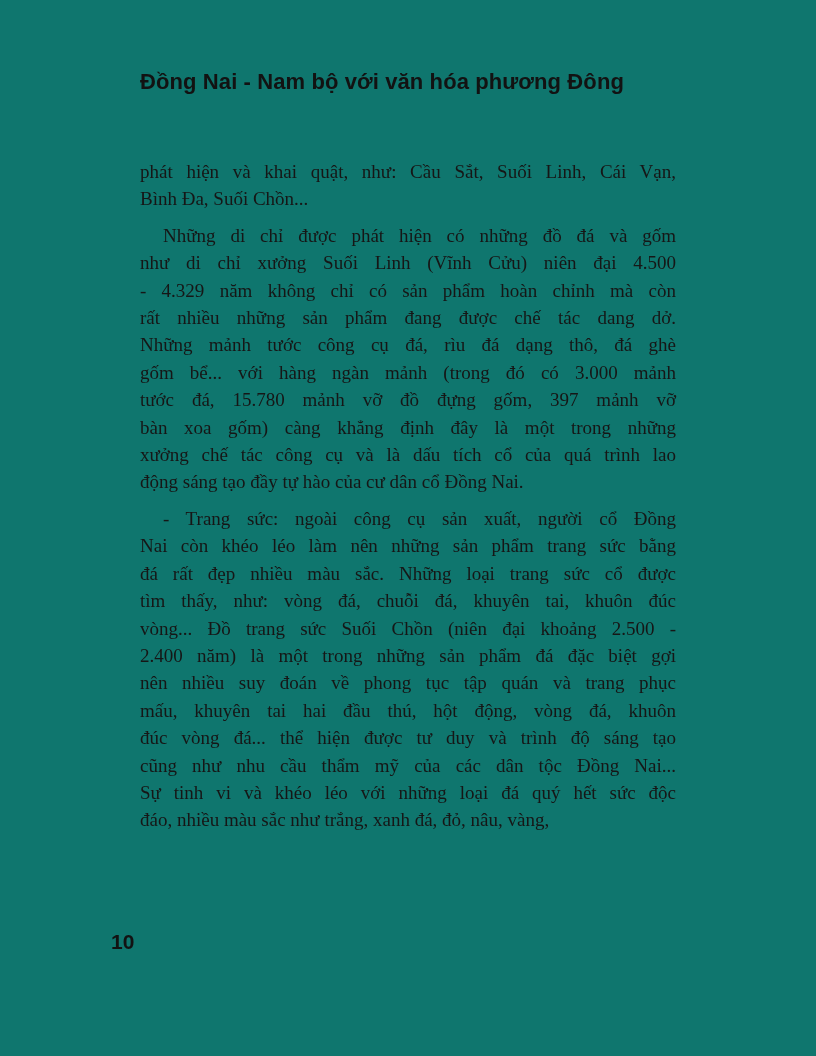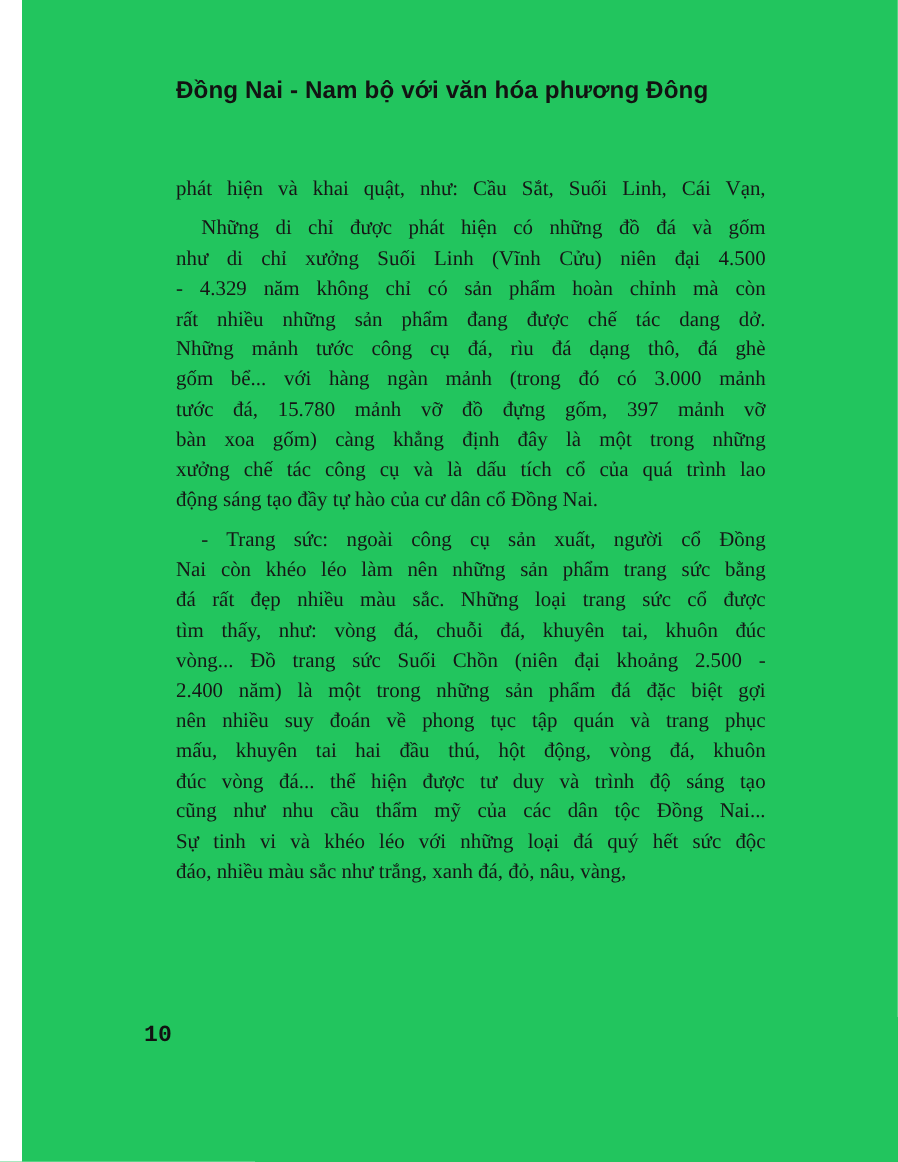--- a/index.html
+++ b/index.html
@@ -17,9 +17,8 @@
   .sheet {
     position: absolute;
     inset: 0;
-    background: #22c55e;
+    background: #0f766e;
     color: #141414;
-    margin-left: 20px;
   }
   .running-header {
     position: absolute;

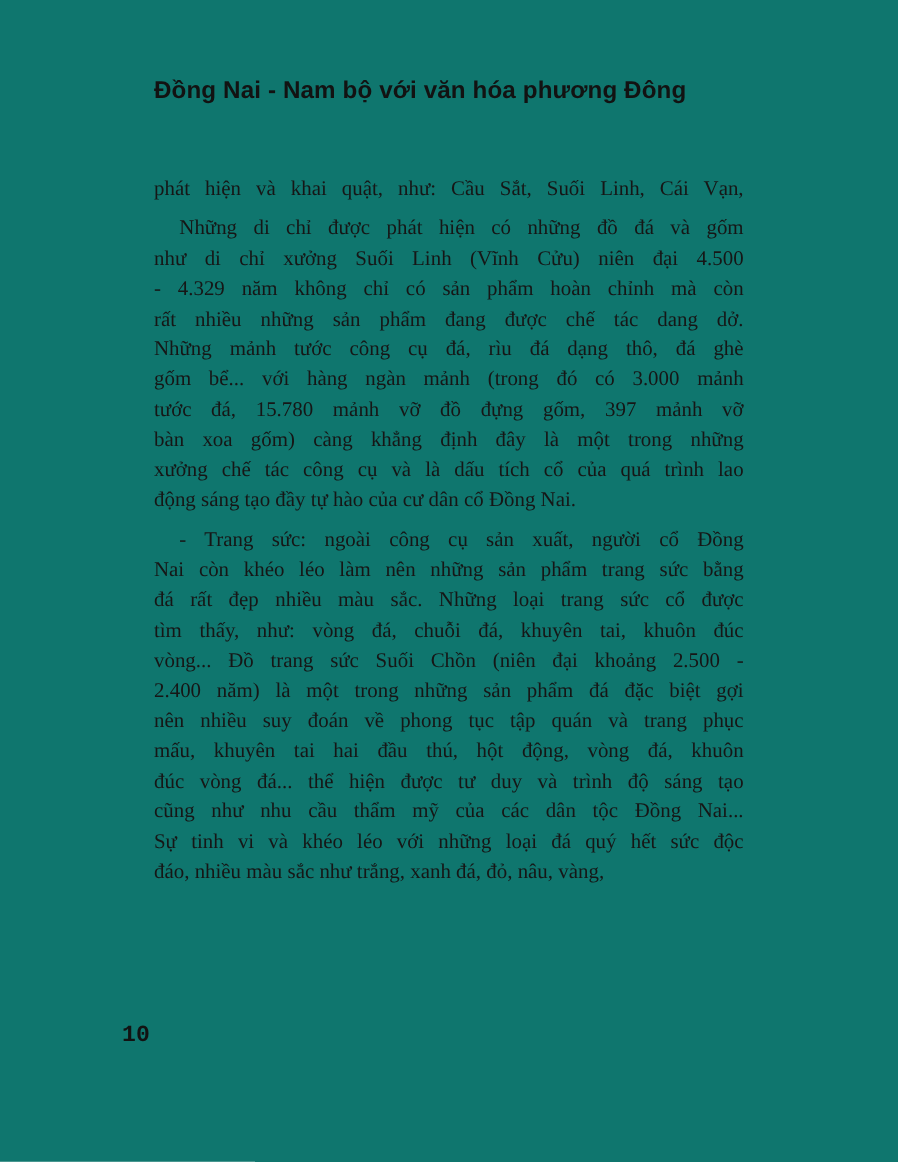--- a/index.html
+++ b/index.html
@@ -75,6 +75,7 @@
   <div class="text-block">
       <div class="paragraph">
         <div class="line">phát hiện và khai quật, như: Cầu Sắt, Suối Linh, Cái Vạn,</div>
+        <div class="line last">Bình Đa, Suối Chồn...</div>
       </div>
       <div class="paragraph">
         <div class="line indent">Những di chỉ được phát hiện có những đồ đá và gốm</div>

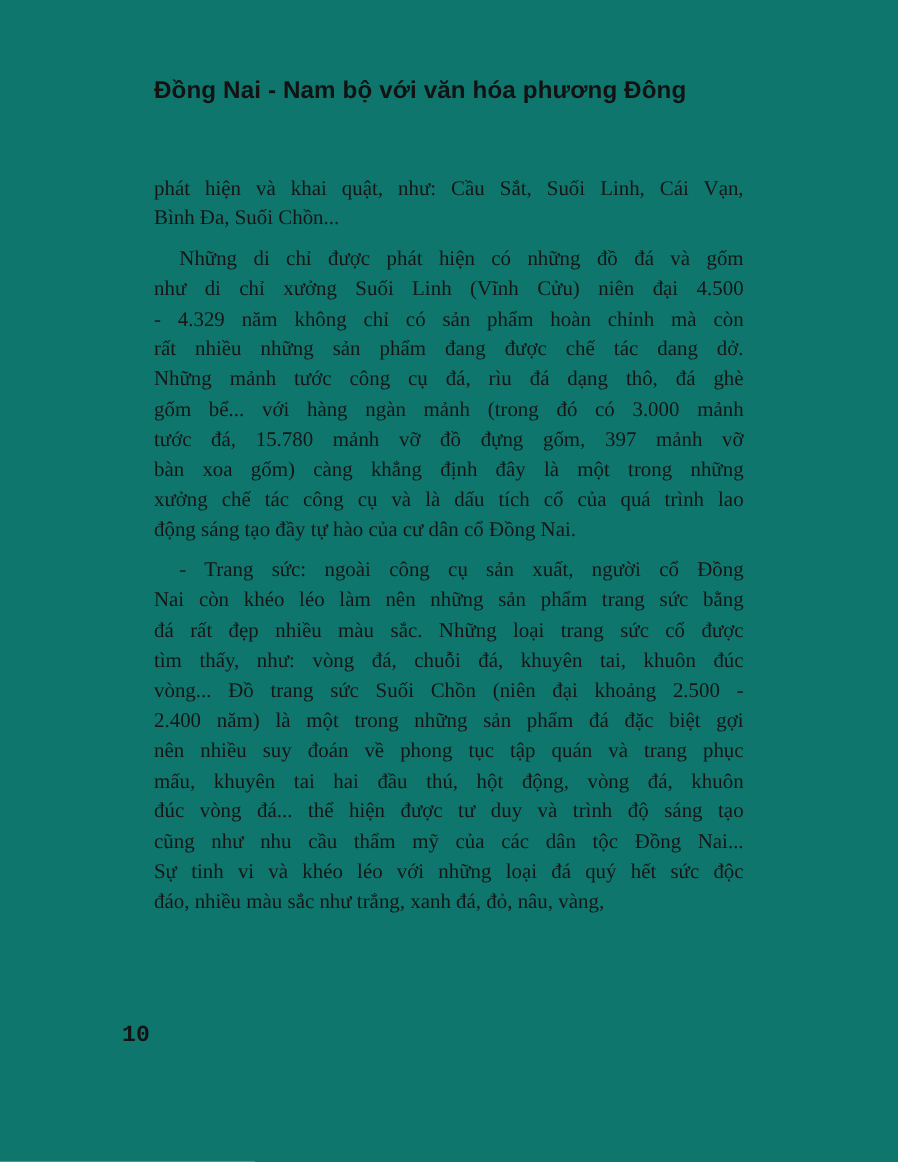--- a/index.html
+++ b/index.html
@@ -60,7 +60,7 @@
     position: absolute;
     left: 111px;
     top: 930px;
-    font-family: Liberation Mono, monospace;
+    font-family: Liberation Sans, sans-serif;
     font-weight: 700;
     font-size: 21px;
     color: #121212;

